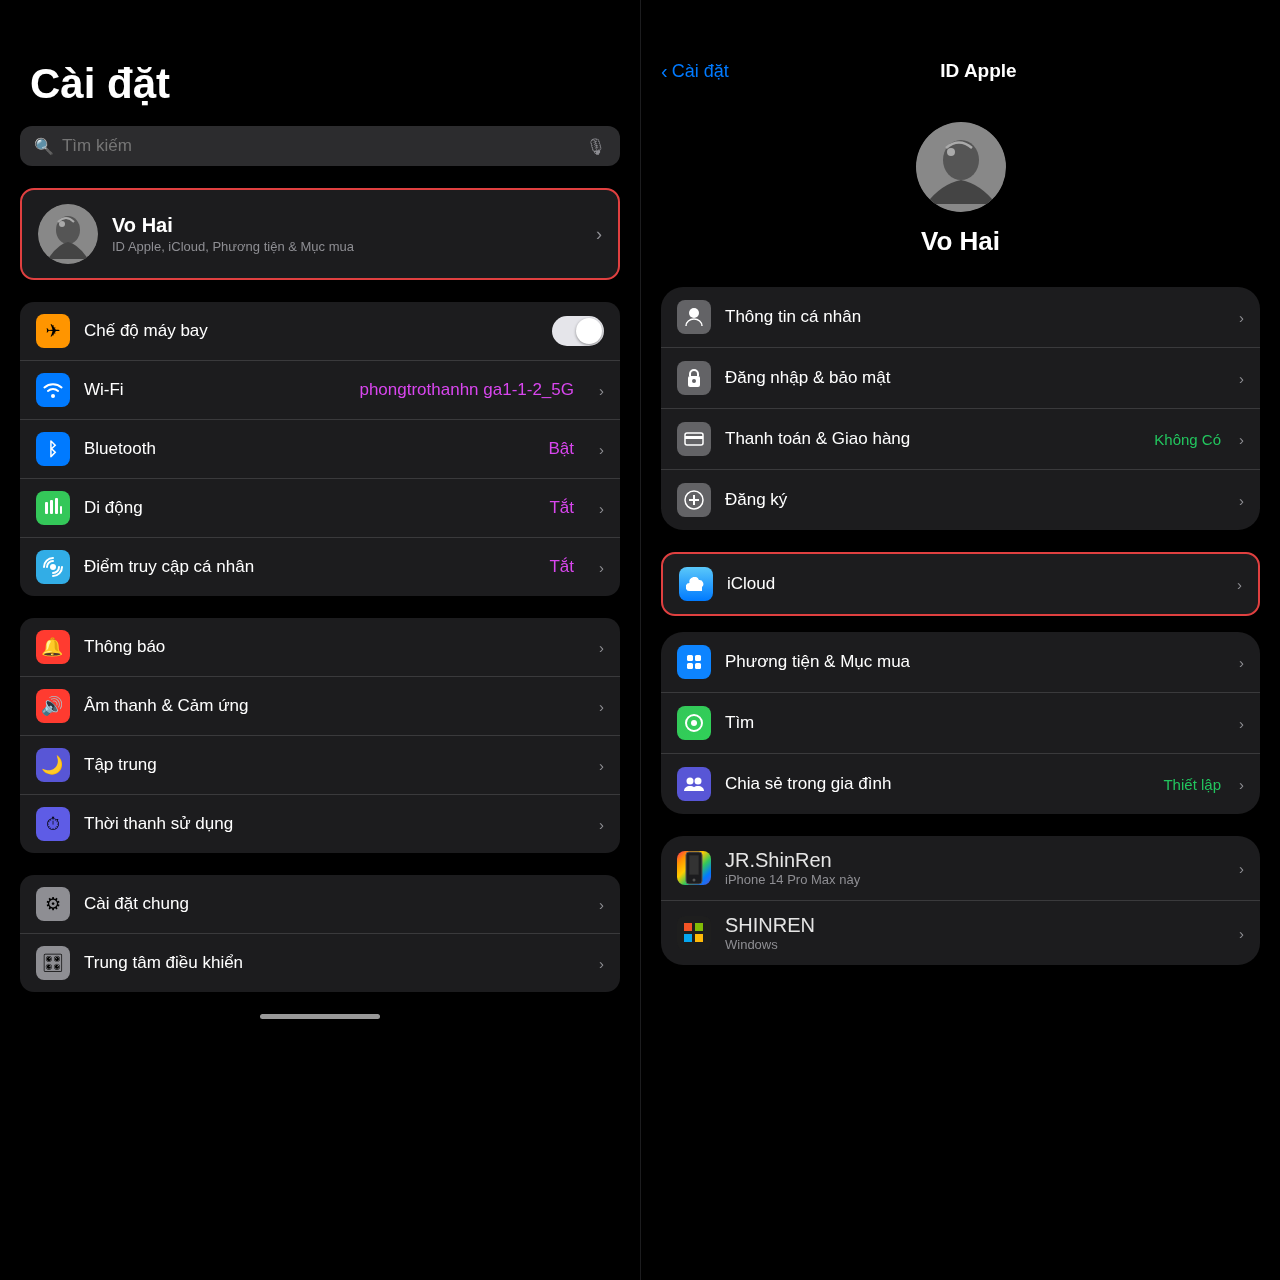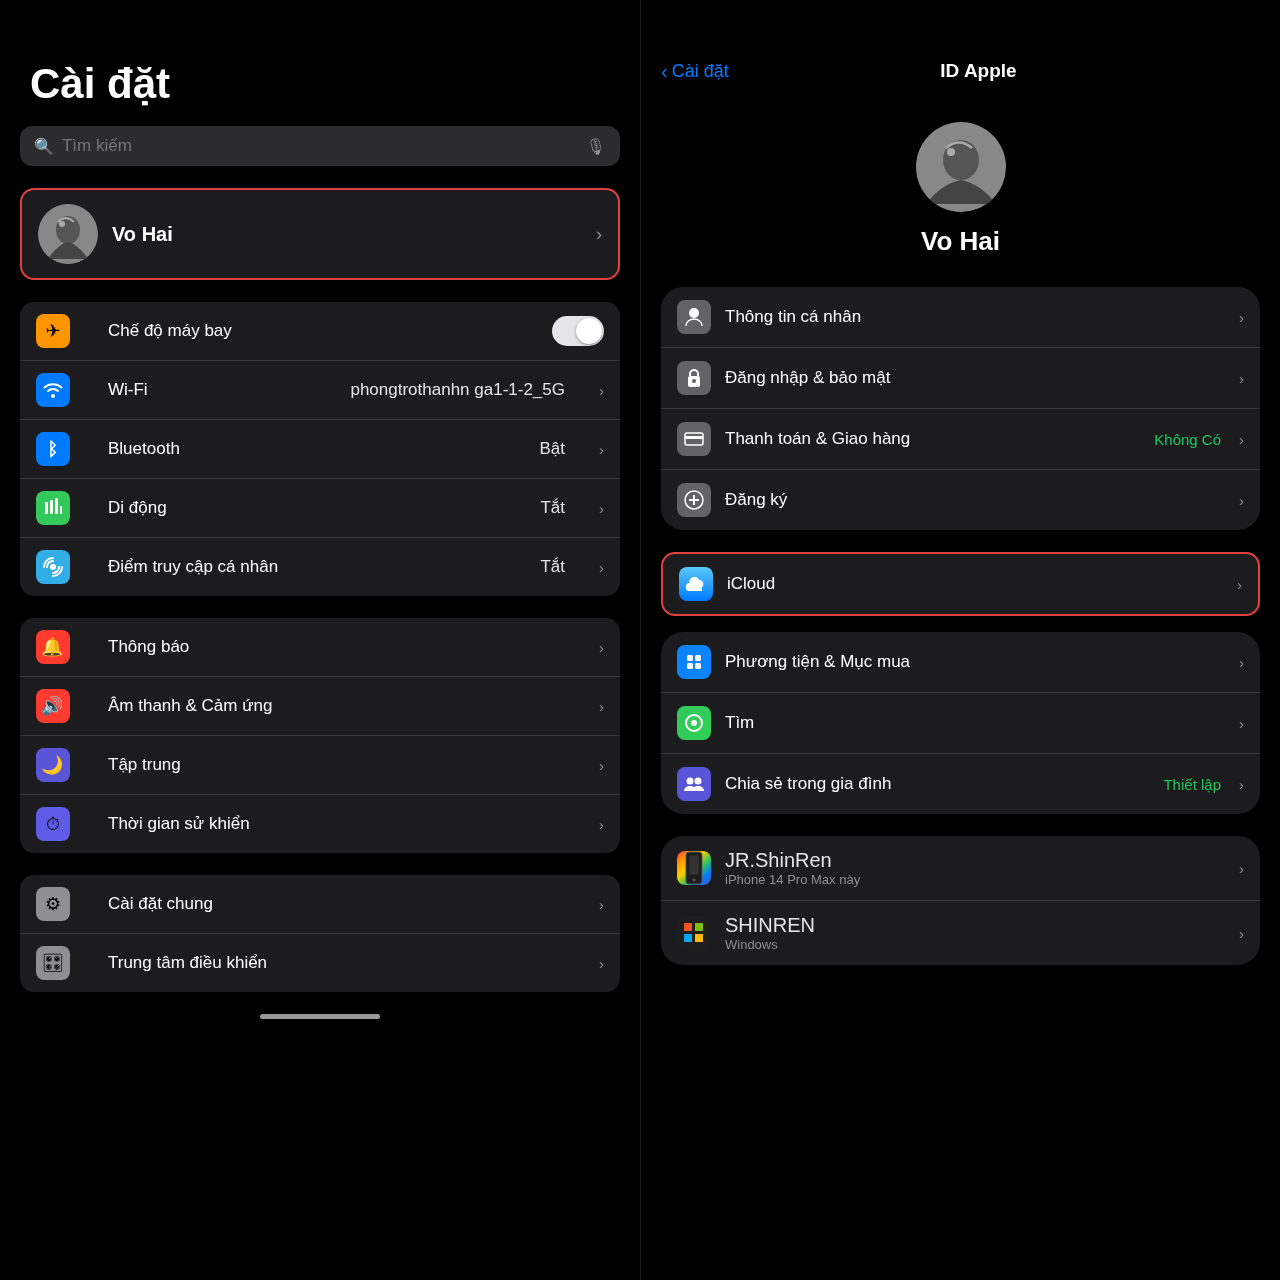--- a/index.html
+++ b/index.html
@@ -369,6 +369,7 @@
     </div>
     <div class="profile-info">
       <div class="profile-name">Vo Hai</div>
+      <div class="profile-sub">ID Apple, iCloud, Phương tiện &amp; Mục mua</div>
     </div>
     <span class="chevron">›</span>
   </div>

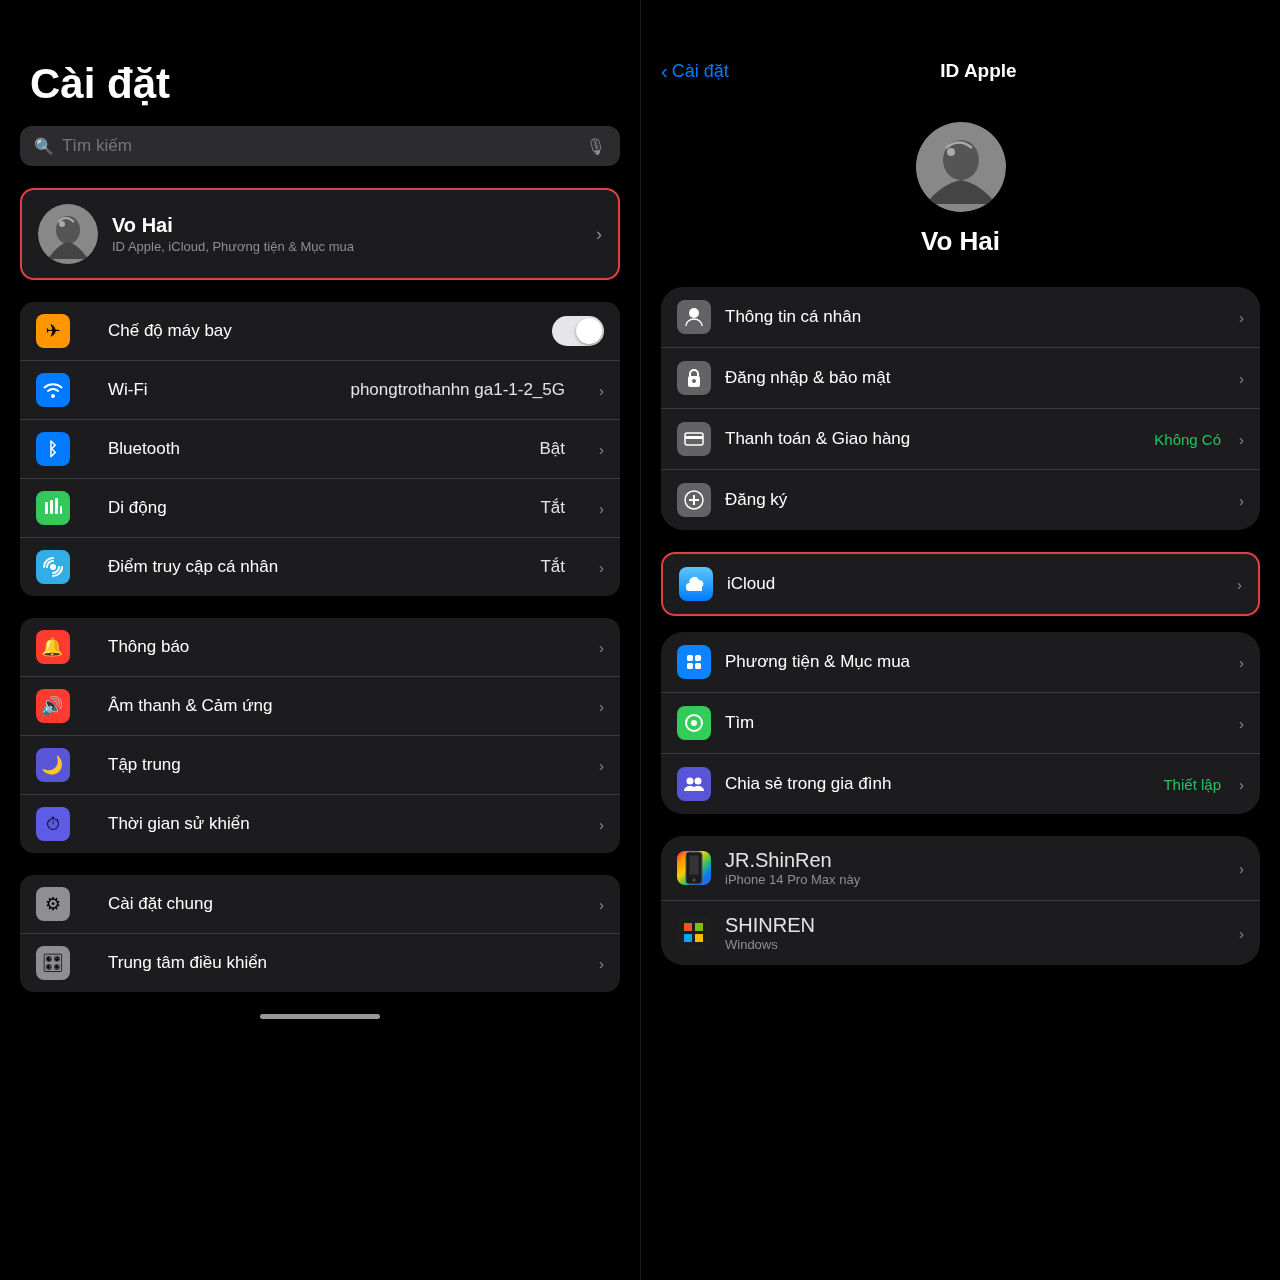--- a/index.html
+++ b/index.html
@@ -139,7 +139,6 @@
       flex: 1;
       font-size: 17px;
       color: #fff;
-      margin-left: 24px;
     }
     .item-value {
       font-size: 17px;

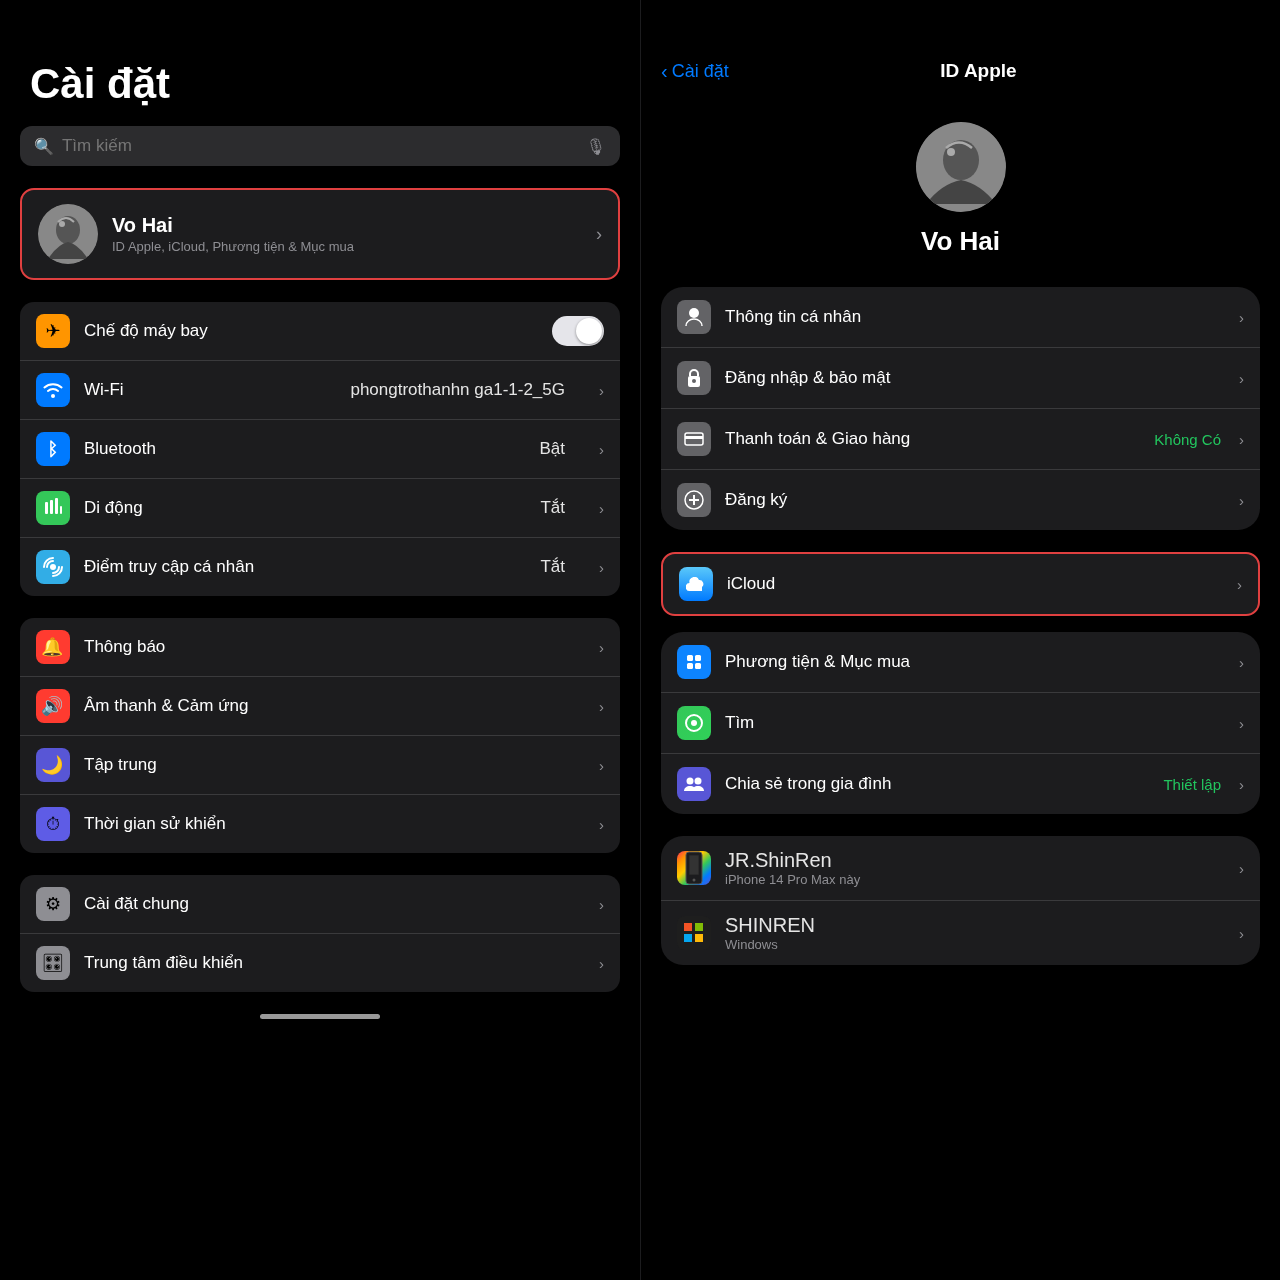--- a/index.html
+++ b/index.html
@@ -142,8 +142,8 @@
     }
     .item-value {
       font-size: 17px;
-      color: #e5e5e5;
-      margin-right: 20px;
+      color: #d946ef;
+      margin-right: 11px;
     }
     .item-chevron {
       color: #8e8e93;

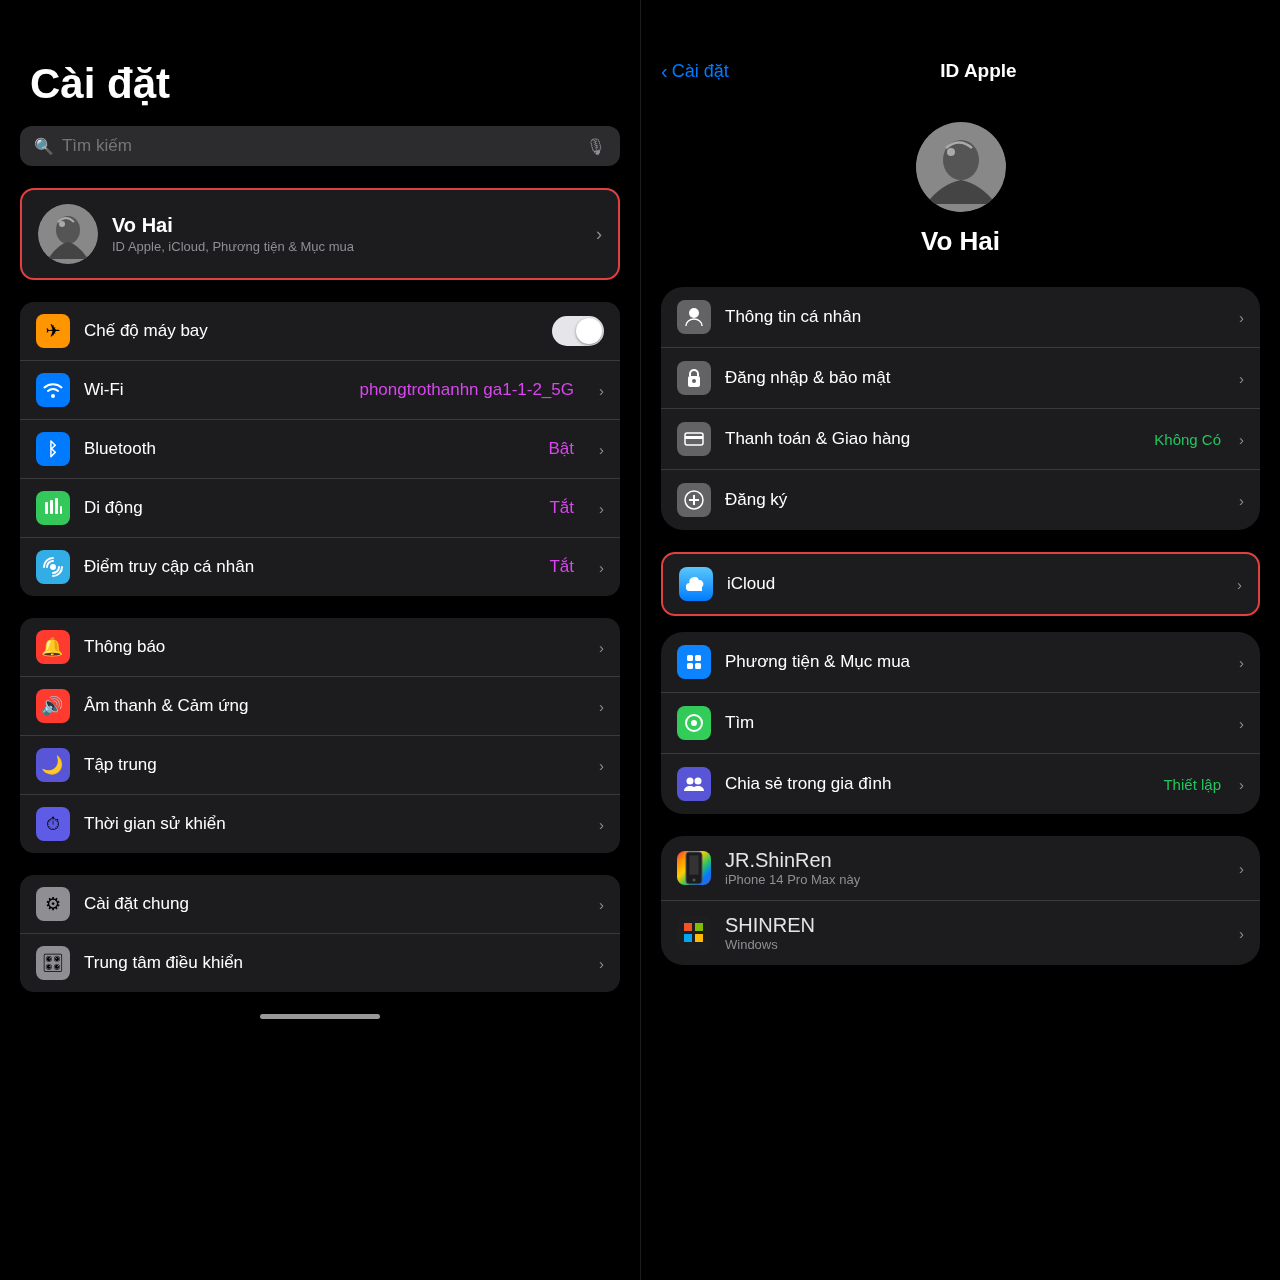--- a/index.html
+++ b/index.html
@@ -451,7 +451,7 @@
     </div>
     <div class="settings-item">
       <div class="icon-wrap" style="background:#5e5ce6;">⏱</div>
-      <span class="item-label">Thời gian sử khiển</span>
+      <span class="item-label">Thời thanh sử dụng</span>
       <span class="item-chevron">›</span>
     </div>
   </div>

